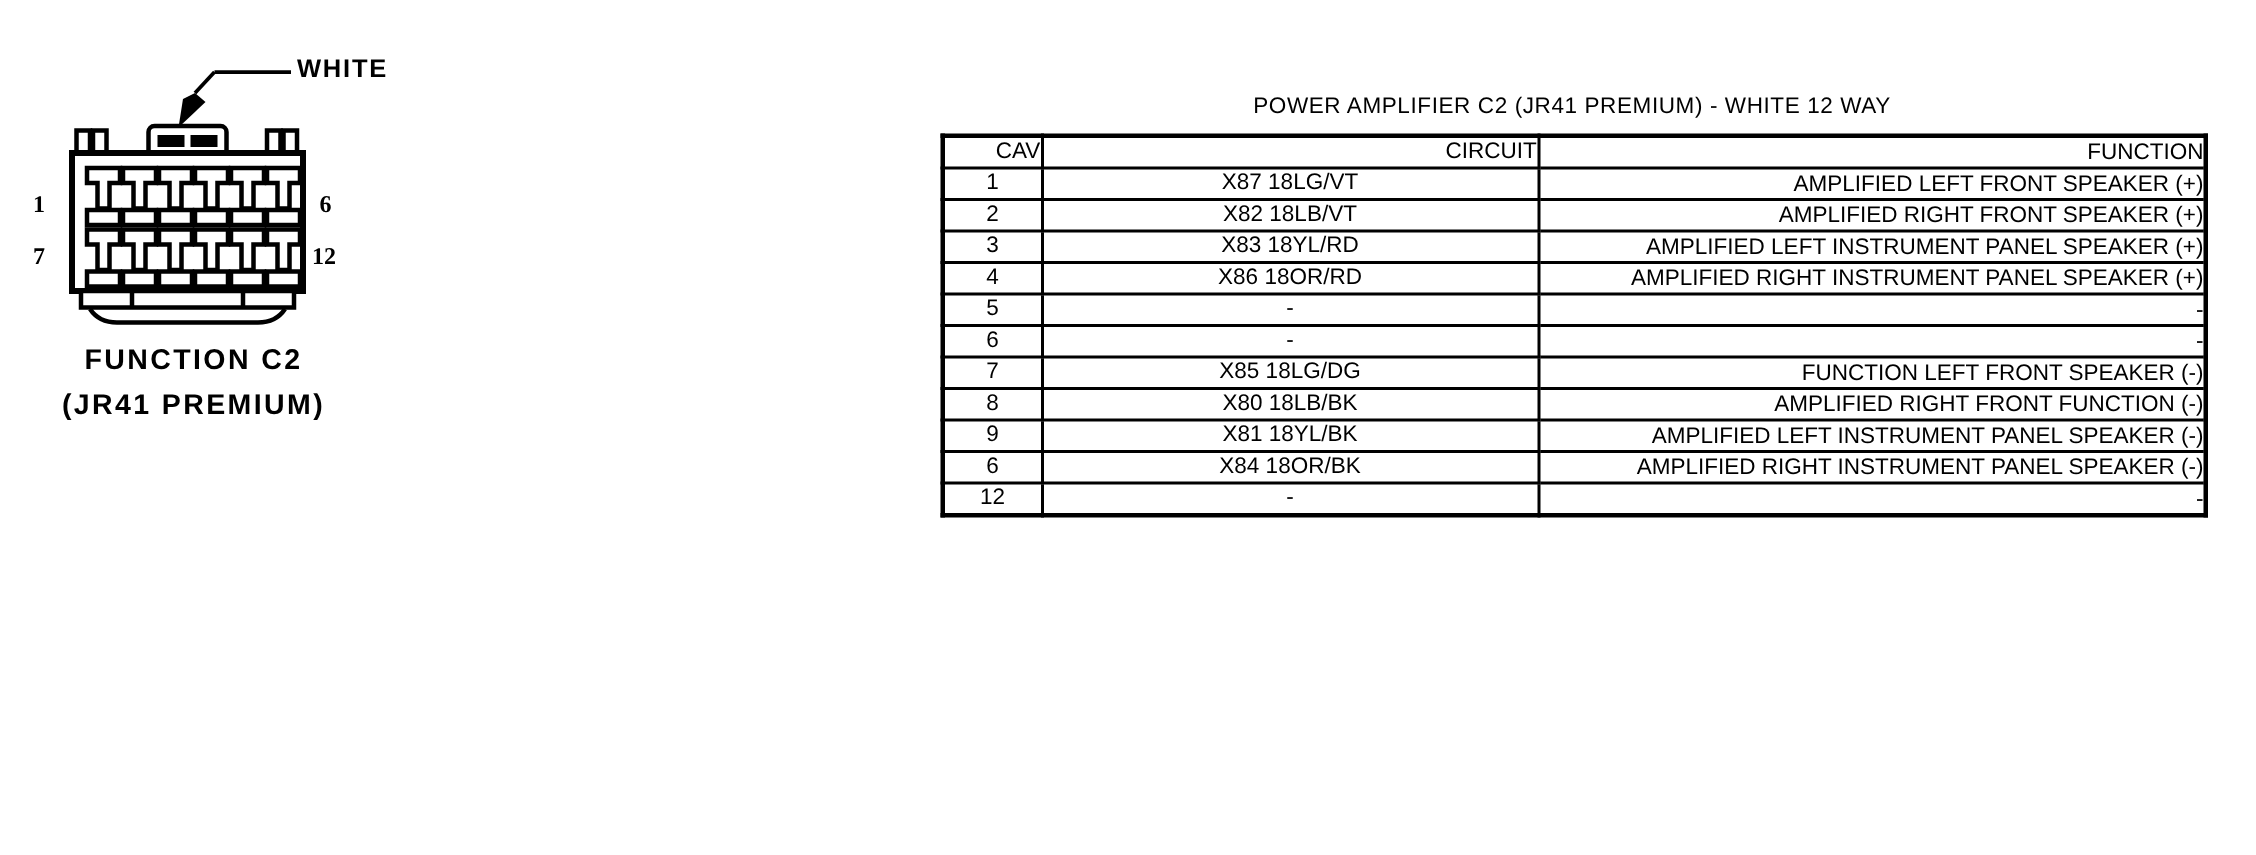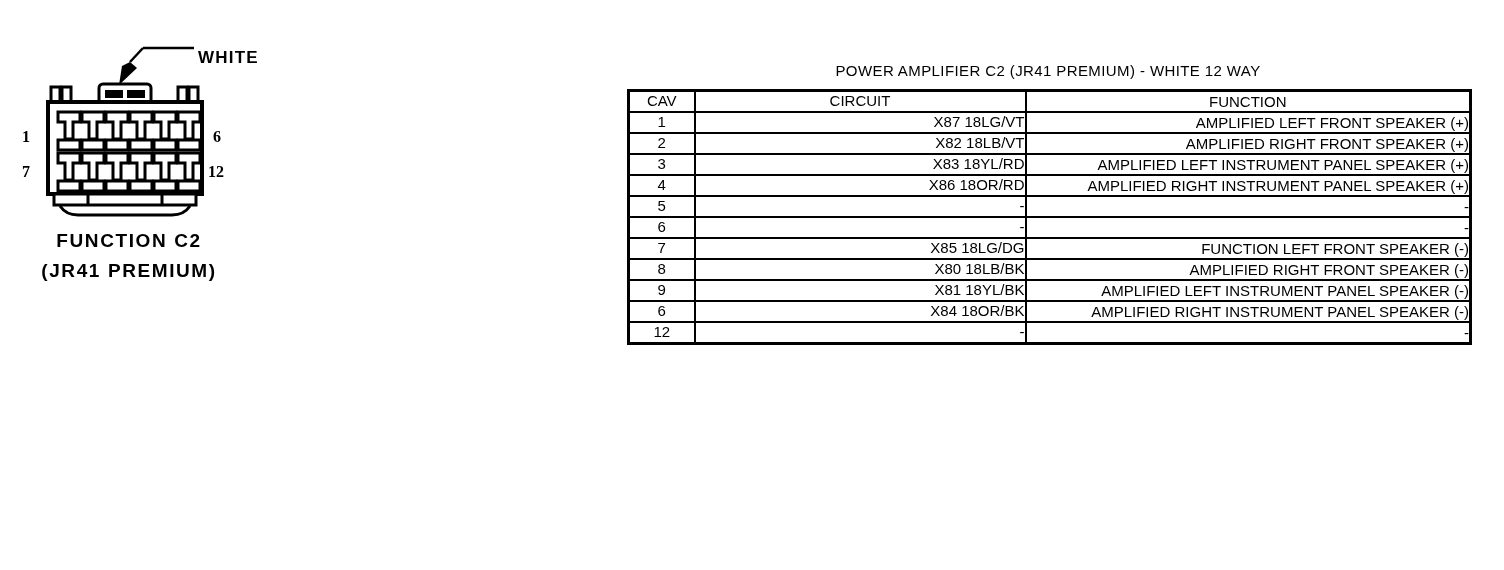--- a/index.html
+++ b/index.html
@@ -28,7 +28,7 @@
   #white-label {
     position: absolute;
     left: 198px;
-    top: 48px;
+    top: 36px;
     font-size: 17px;
     font-weight: bold;
     letter-spacing: 1.2px;

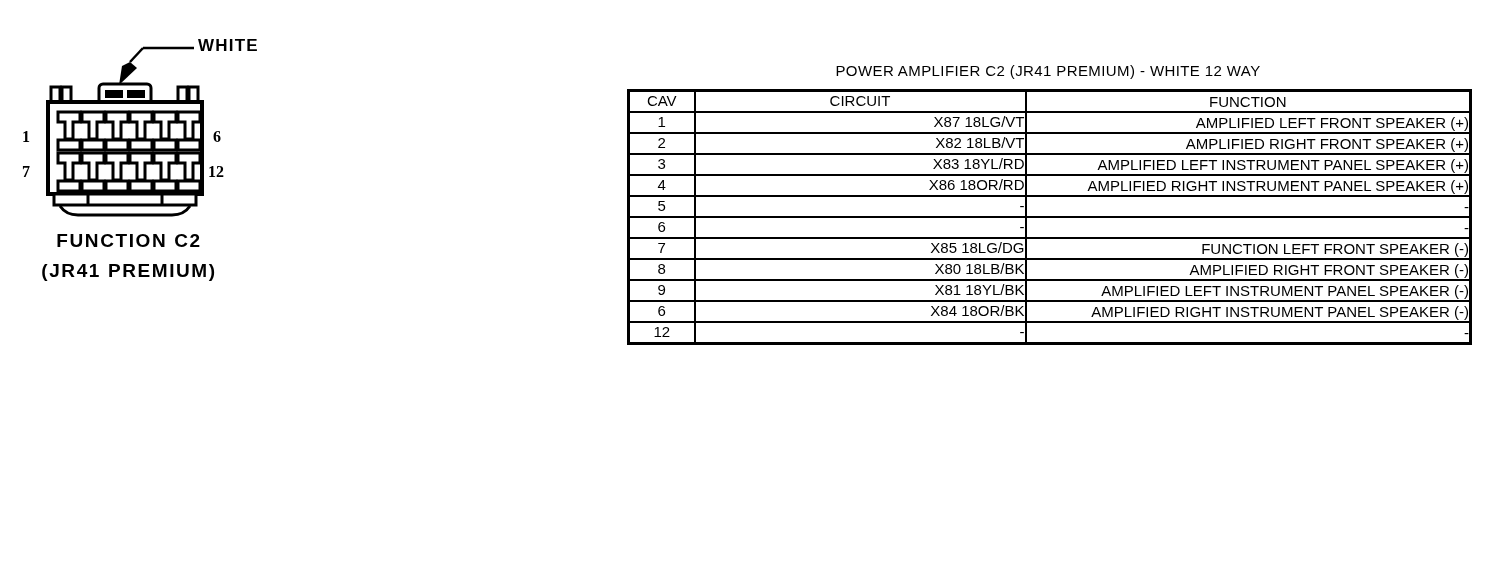--- a/index.html
+++ b/index.html
@@ -120,7 +120,7 @@
   thead .cell-cav,
   thead .cell-circuit,
   thead .cell-function {
-    text-align: center;
+    text-align: right;
     padding: 7px 0 8px 0;
   }
   tr.row-tall .cell-cav,

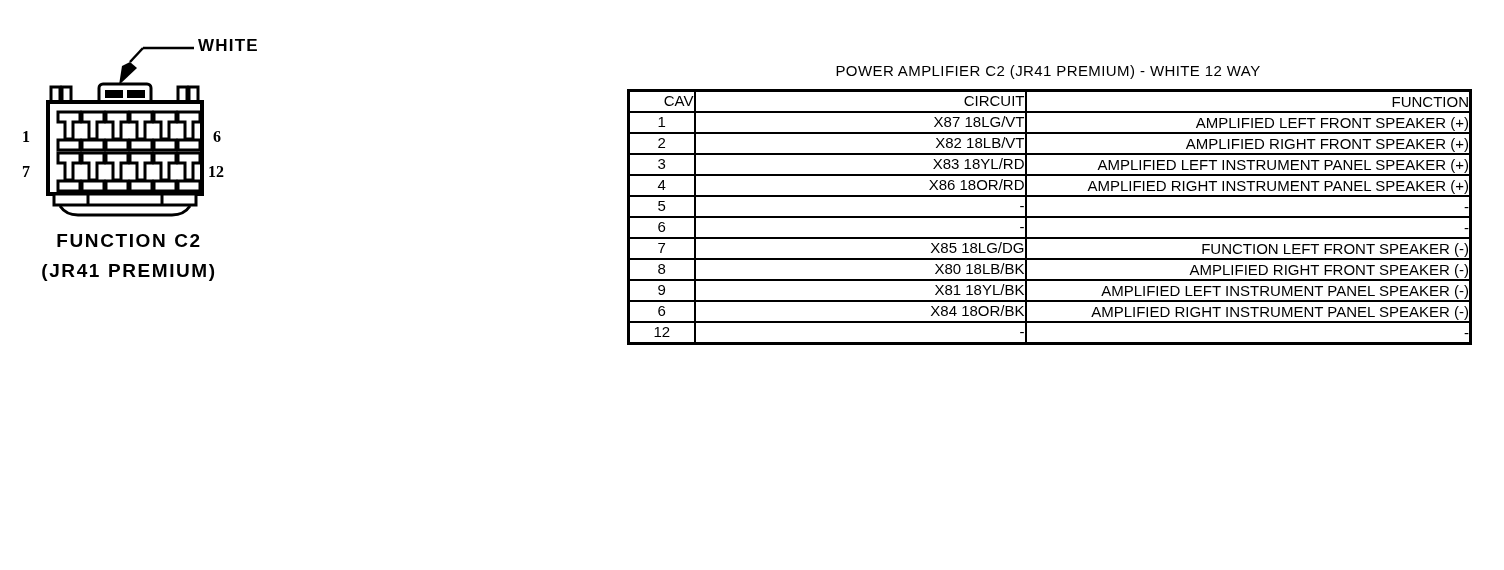--- a/index.html
+++ b/index.html
@@ -109,7 +109,7 @@
     padding: 6px 0 6px 0;
   }
   .cell-circuit {
-    text-align: right;
+    text-align: center;
     padding: 6px 0 6px 6px;
   }
   .cell-function {

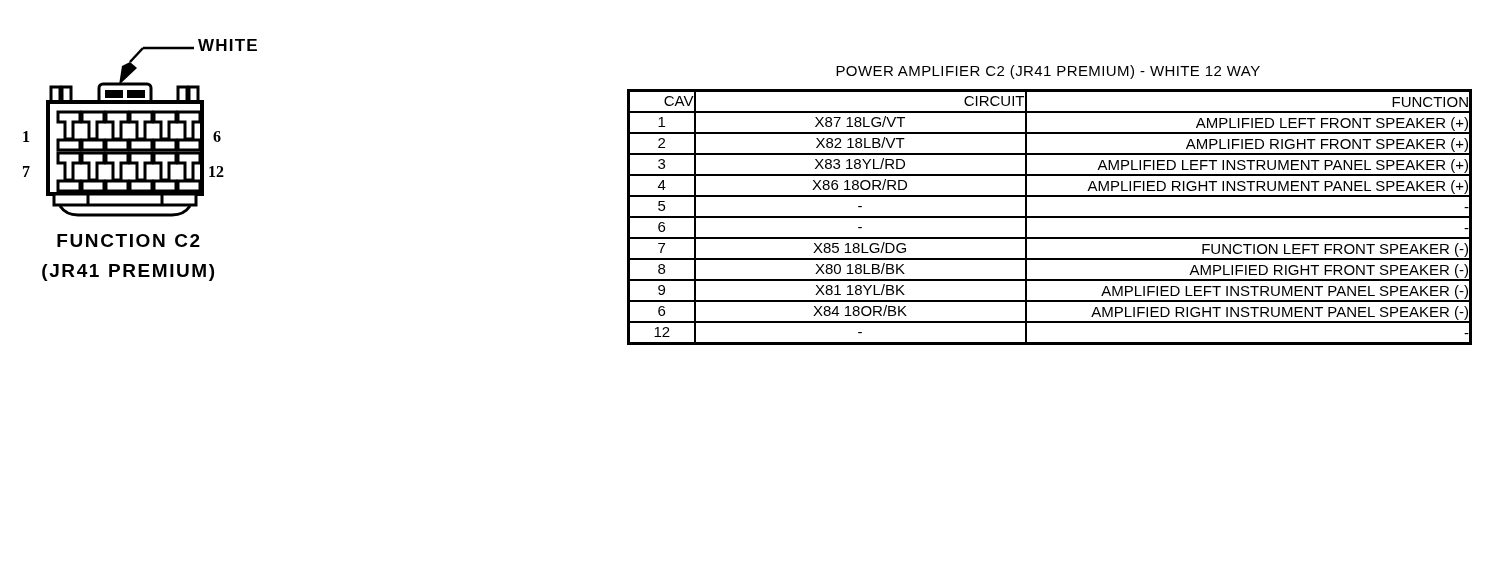--- a/index.html
+++ b/index.html
@@ -291,7 +291,7 @@
         <tr>
           <td class="cell-cav">8</td>
           <td class="cell-circuit">X80 18LB/BK</td>
-          <td class="cell-function">AMPLIFIED RIGHT FRONT SPEAKER (-)</td>
+          <td class="cell-function">AMPLIFIED RIGHT FRONT FUNCTION (-)</td>
         </tr>
         <tr>
           <td class="cell-cav">9</td>

